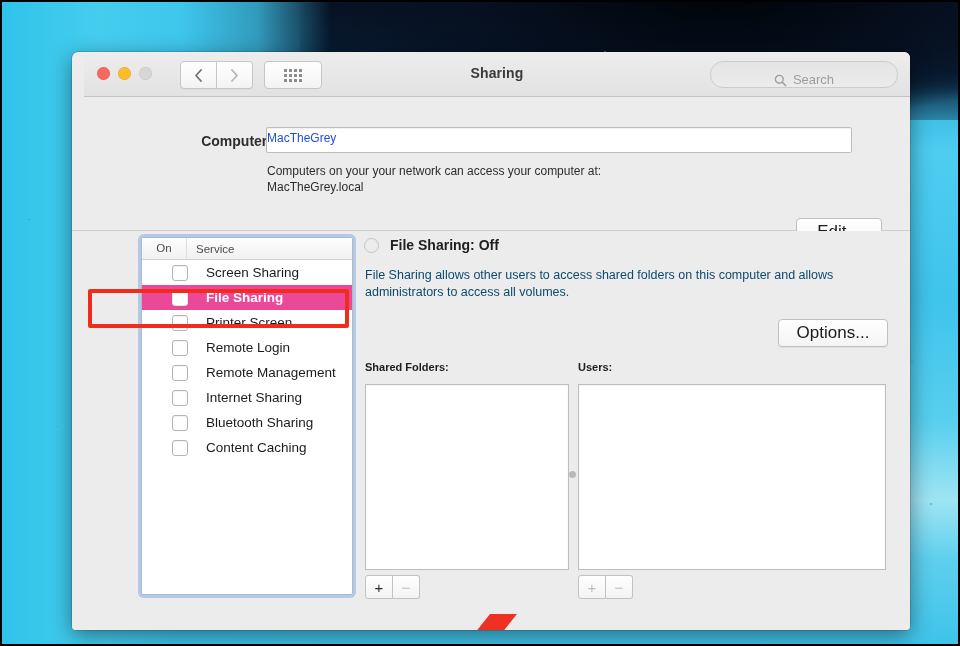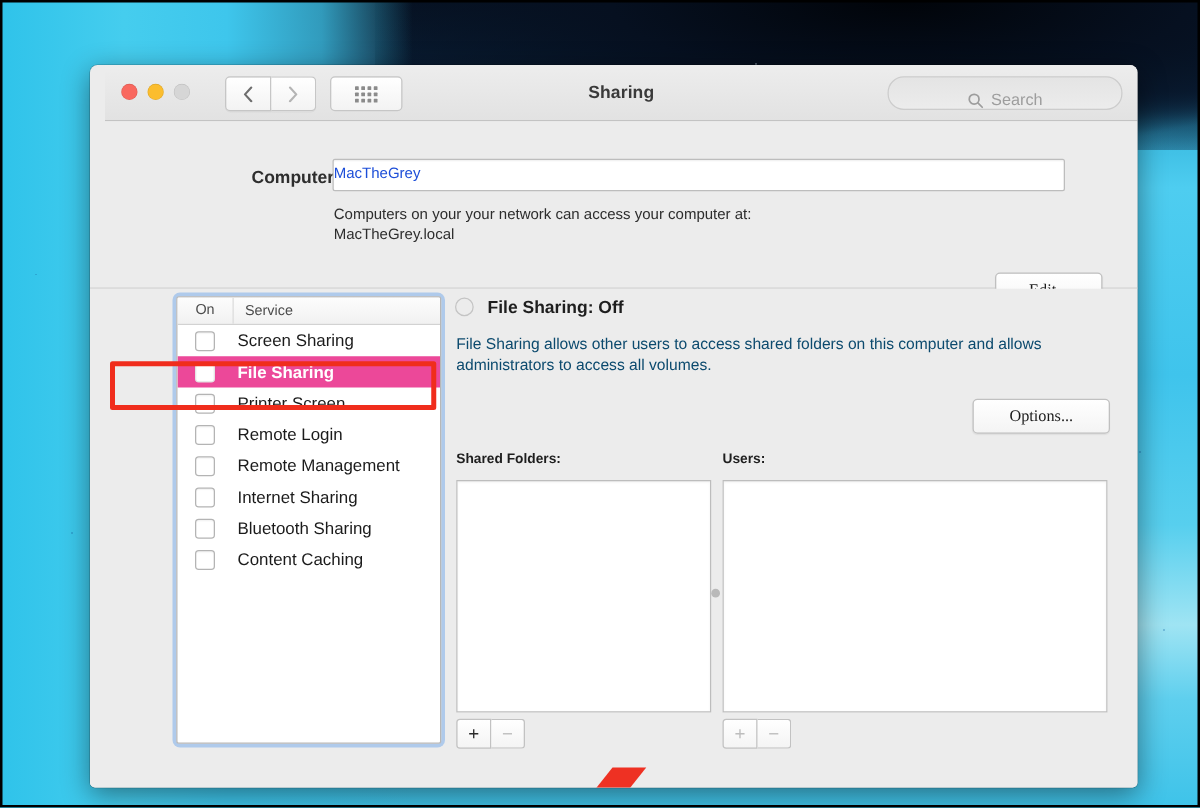--- a/index.html
+++ b/index.html
@@ -235,7 +235,7 @@
     display: flex;
     align-items: center;
     height: 25px;
-    padding-left: 0;
+    padding-left: 16px;
   }
   .srow .cbcell { width: 44px; display: flex; justify-content: center; }
   .scb {

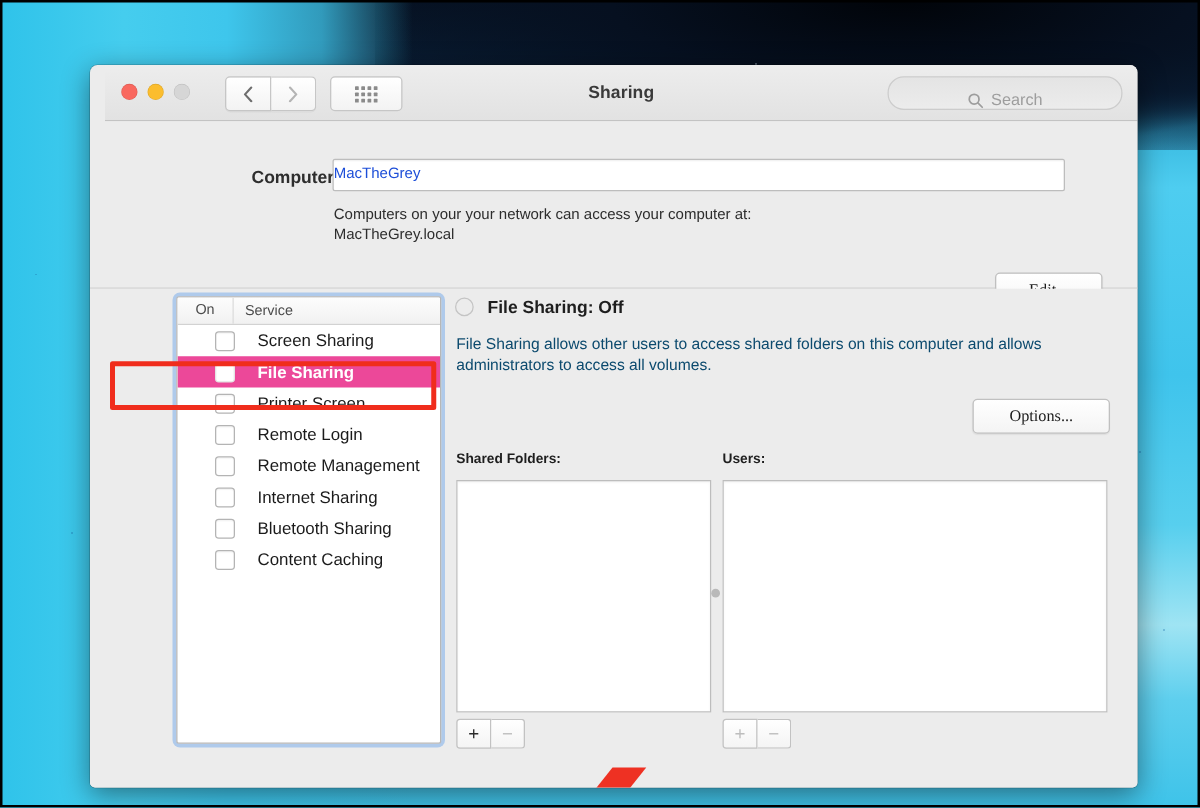--- a/index.html
+++ b/index.html
@@ -184,13 +184,12 @@
     background: linear-gradient(to bottom, #ffffff, #f4f4f4);
     border: 1px solid #c0c0c0;
     border-radius: 4px;
-    font-size: 13px;
+    font-size: 17px;
     color: #1b1b1b;
     display: flex;
     align-items: center;
     justify-content: center;
     box-shadow: 0 1px 1px rgba(0,0,0,0.06);
-    font-family: Liberation Serif, serif;
   }
   #edit-button {
     position: absolute; right: 28px; top: 121px;

